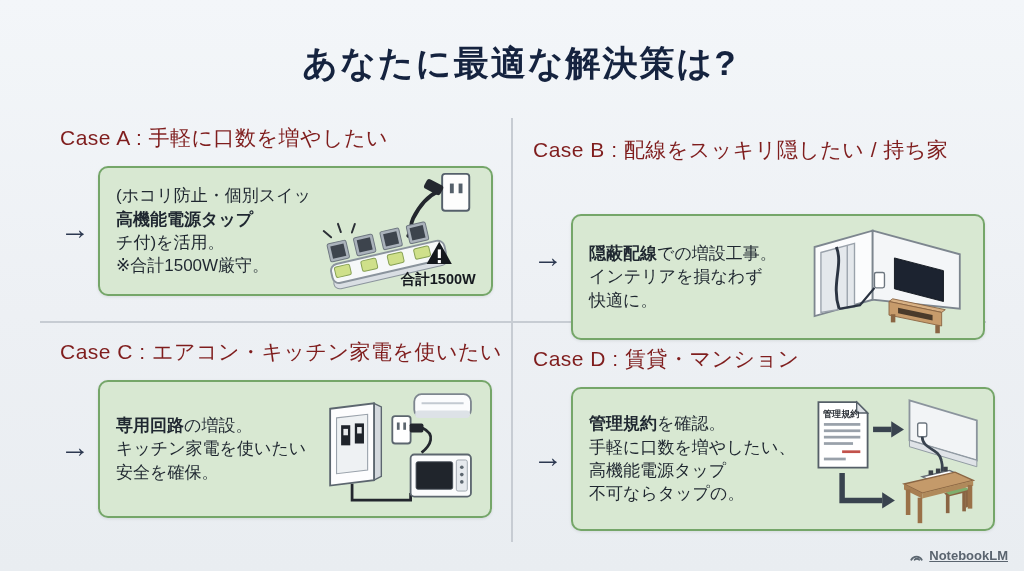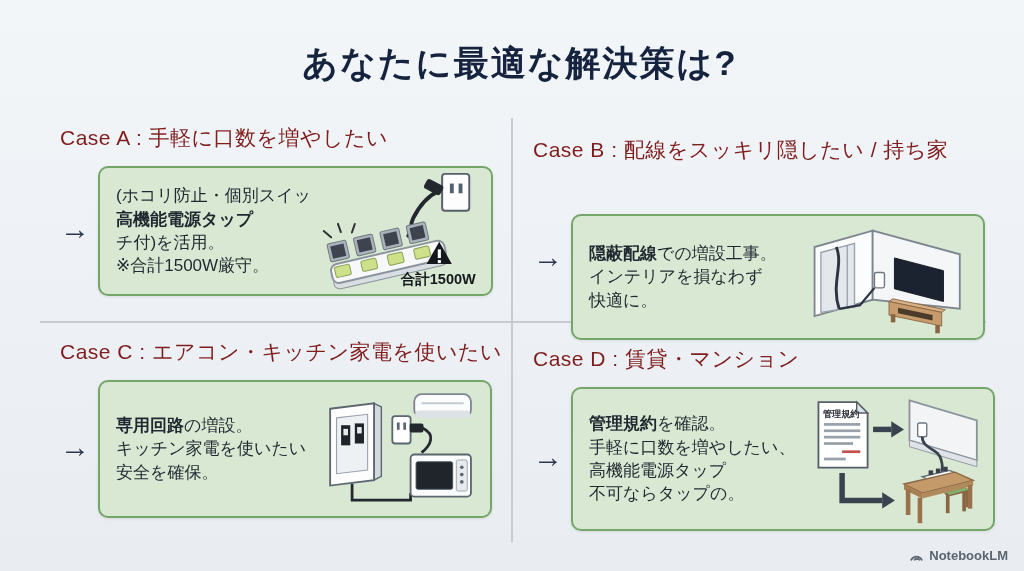--- a/index.html
+++ b/index.html
@@ -43,7 +43,7 @@
   .footer{
     position:absolute;right:16px;bottom:8px;
     display:flex;align-items:center;gap:5px;
-    color:#5a646f;font-size:13px;font-weight:700;
+    color:#5a646f;font-size:13px;font-weight:700;text-decoration:underline;
   }
   .wlabel{font-weight:800;font-size:15px;fill:#15191f;
     font-family:"Liberation Sans","DejaVu Sans",sans-serif;}

